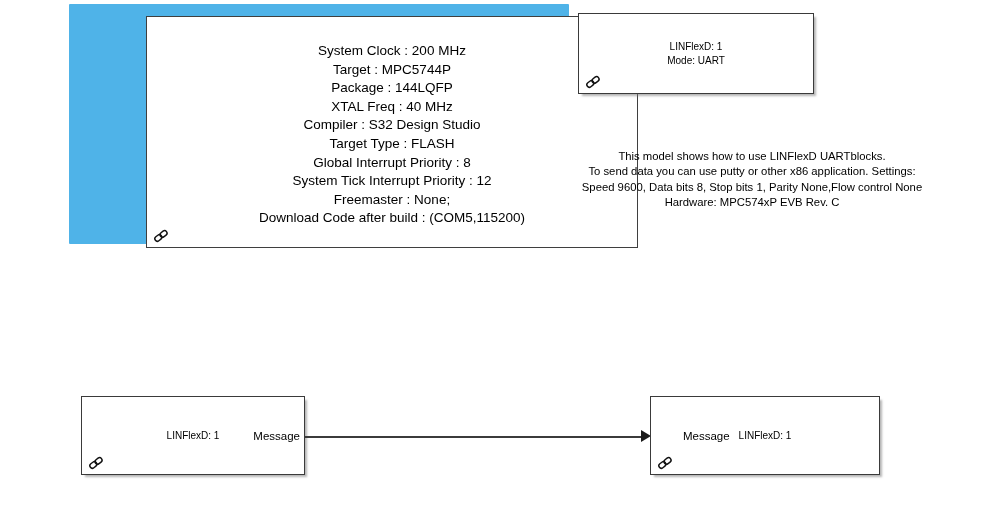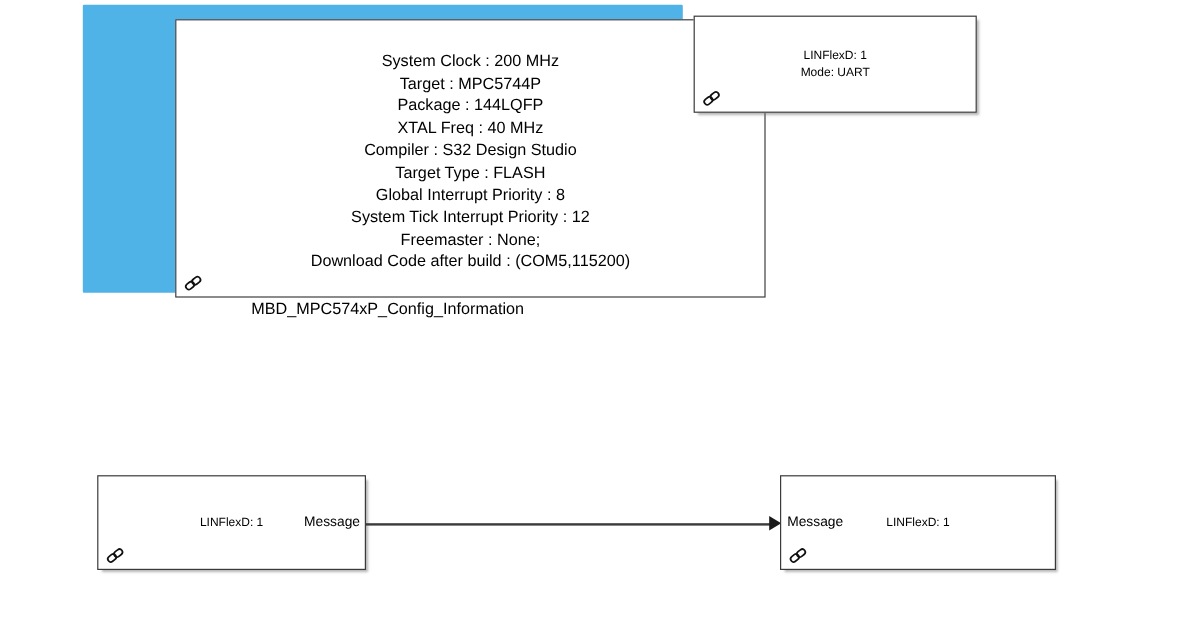--- a/index.html
+++ b/index.html
@@ -207,6 +207,10 @@
     </svg>
   </div>
 
+  <div class="annotation">This model shows how to use LINFlexD UARTblocks.
+To send data you can use putty or other x86 application. Settings:
+Speed 9600, Data bits 8, Stop bits 1, Parity None,Flow control None
+Hardware: MPC574xP EVB Rev. C</div>
 
   <div class="block tx-block">
     <div class="block-body">

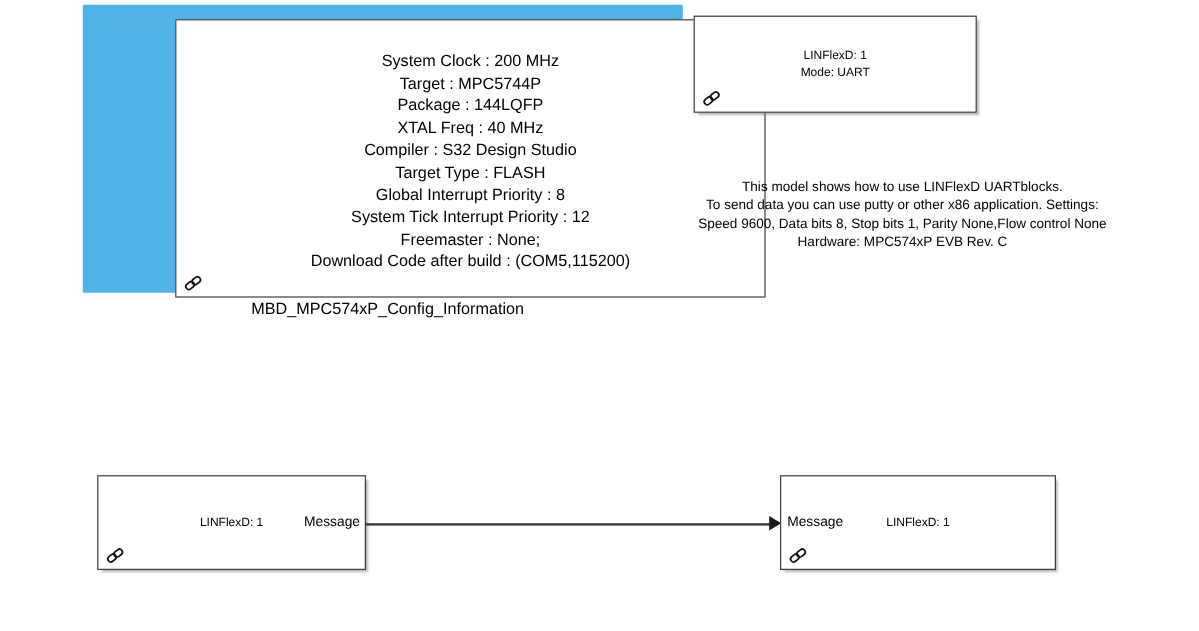--- a/index.html
+++ b/index.html
@@ -191,7 +191,6 @@
         </g>
       </svg>
     </div>
-    <div class="block-caption">MBD_MPC574xP_Config_Information</div>
   </div>
 
   <div class="block uart-cfg-block">

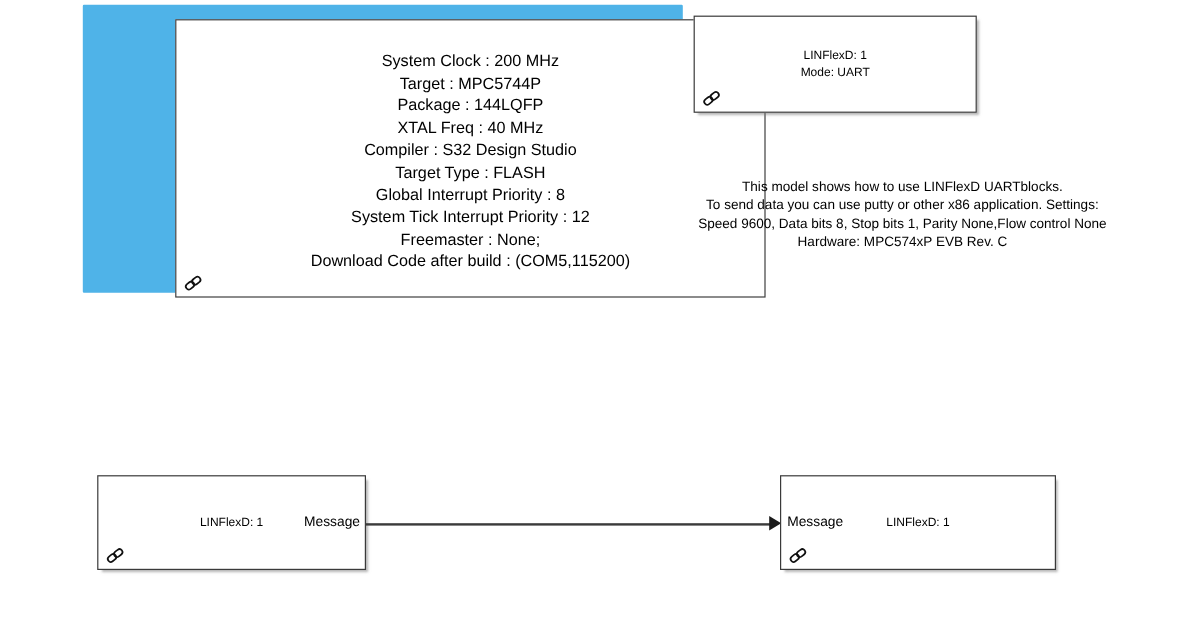--- a/index.html
+++ b/index.html
@@ -102,6 +102,7 @@
     line-height: 13px;
     color: #000;
     white-space: nowrap;
+    margin-left: 27px;
   }
   .port-out { right: 4px; top: 50%; transform: translateY(-50%); }
   .port-in  { left: 5px;  top: 50%; transform: translateY(-50%); }

